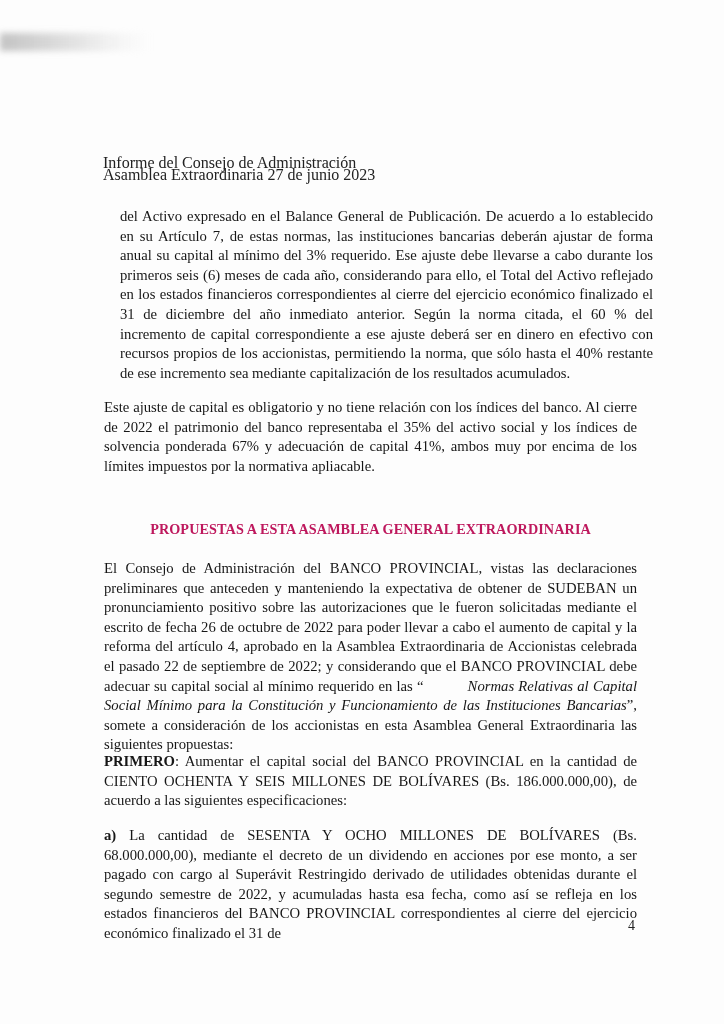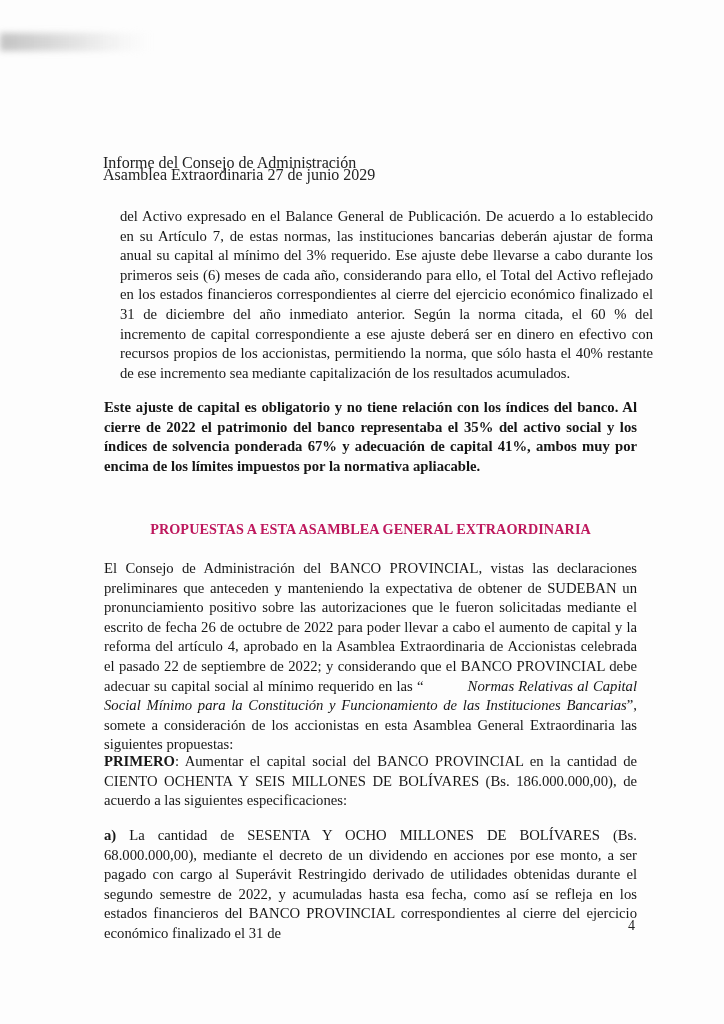--- a/index.html
+++ b/index.html
@@ -41,7 +41,7 @@
 
 <div class="header">
   <div>Informe del Consejo de Administración</div>
-  <div>Asamblea Extraordinaria 27 de junio 2029</div>
+  <div>Asamblea Extraordinaria 27 de junio 2023</div>
 </div>
 
 <div class="body-text" style="top:207px;margin-left:16px;">

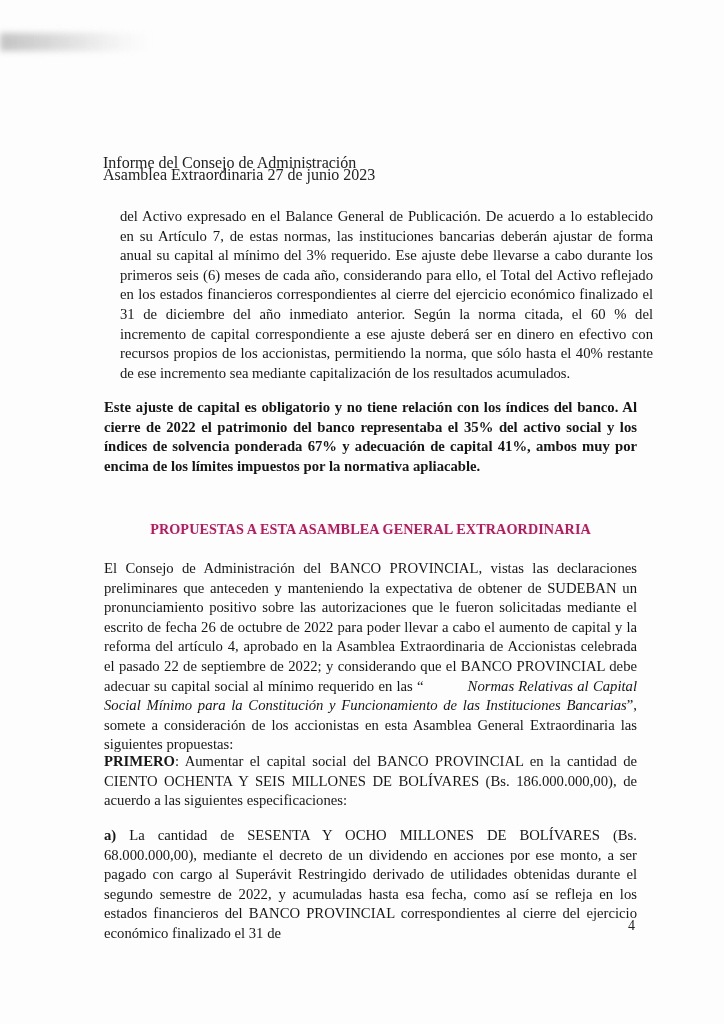--- a/index.html
+++ b/index.html
@@ -48,7 +48,7 @@
   <p>del Activo expresado en el Balance General de Publicación.  De acuerdo a lo establecido en su Artículo 7,  de estas normas, las instituciones bancarias deberán ajustar de forma anual su capital al mínimo del 3% requerido. Ese ajuste debe llevarse a cabo durante los primeros seis (6) meses de cada año, considerando para ello, el Total del Activo reflejado en los estados financieros correspondientes al cierre del ejercicio económico finalizado el 31 de diciembre del año inmediato anterior. Según la norma citada, el 60 % del incremento de capital correspondiente a ese ajuste  deberá ser en dinero en efectivo con recursos propios de los accionistas, permitiendo la norma, que sólo hasta el 40% restante de ese incremento sea mediante capitalización de los resultados acumulados.</p>
 </div>
 
-<div class="body-text" style="top:398px;font-weight:bold;">
+<div class="body-text" style="top:398px;">
   <p>Este ajuste  de capital  es obligatorio y no tiene relación con los índices  del banco. Al cierre de 2022 el patrimonio del banco representaba el 35% del activo social y los índices de solvencia ponderada 67% y adecuación de capital 41%, ambos muy por encima de los límites impuestos por la normativa apliacable.</p>
 </div>
 

